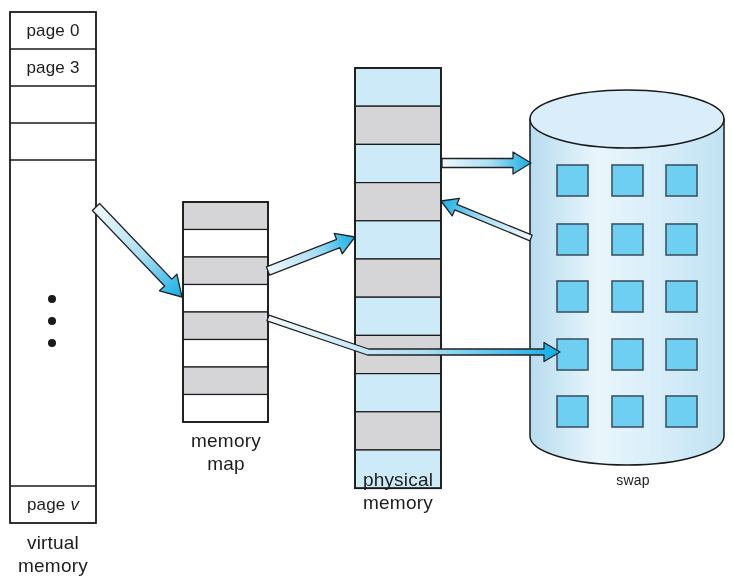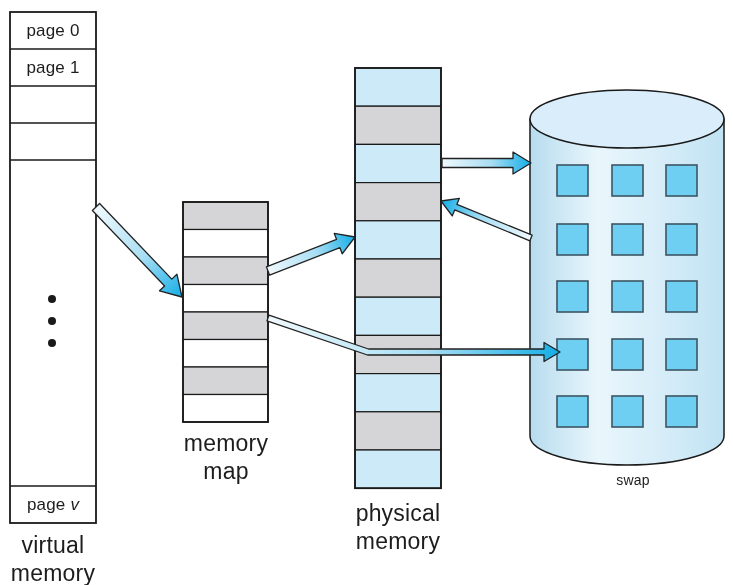--- a/index.html
+++ b/index.html
@@ -112,7 +112,7 @@
     </svg>
 
   <div class="page-label" style="top:12px">page 0</div>
-  <div class="page-label" style="top:49px">page 1</div>
+  <div class="page-label" style="top:49px">page 3</div>
   <div class="page-label" style="top:486px"><span>page </span><em>v</em></div>
 
   <div class="region-label" style="left:0px; width:106px; top:531px">virtual

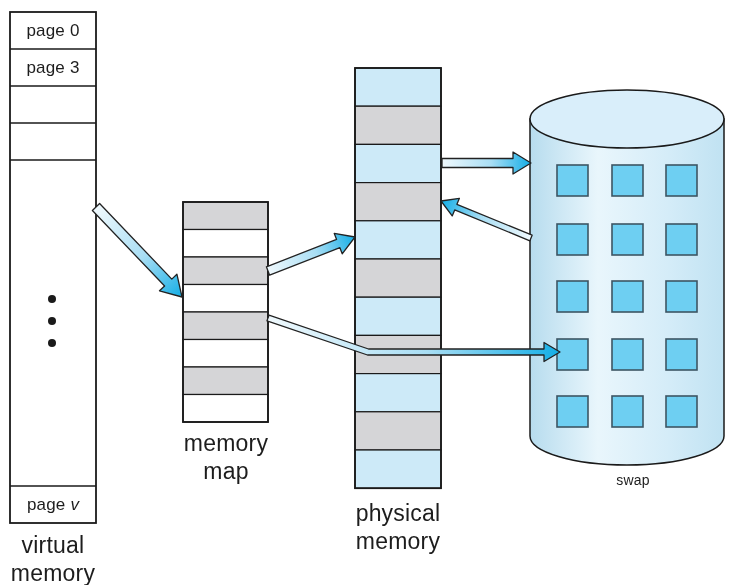--- a/index.html
+++ b/index.html
@@ -14,7 +14,7 @@
   }
   .page-label em { font-style:italic; }
   .region-label {
-    position:absolute; text-align:center; font-size:23px; line-height:1.22;
+    position:absolute; text-align:center; font-size:19px; line-height:1.22;
     white-space:pre-line; letter-spacing:0.2px;
   }
   .region-label.swap { font-size:14px; }

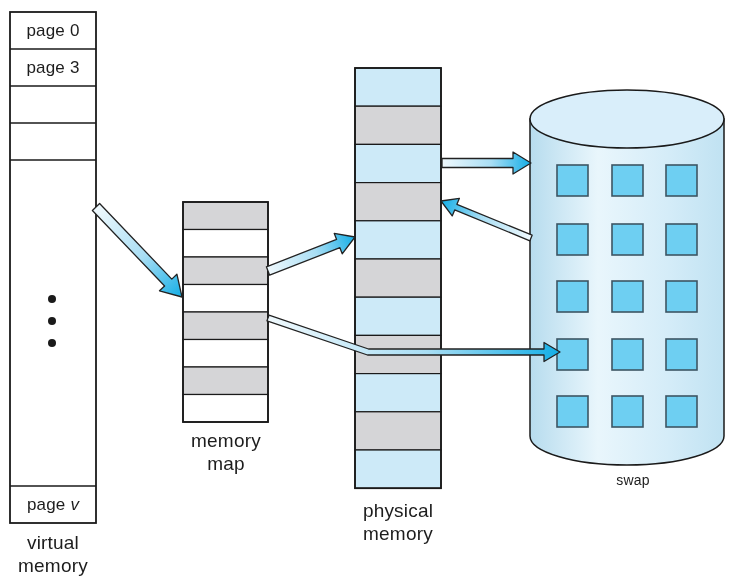--- a/index.html
+++ b/index.html
@@ -119,7 +119,7 @@
 memory</div>
   <div class="region-label" style="left:166px; width:120px; top:429px">memory
 map</div>
-  <div class="region-label" style="left:338px; width:120px; top:499px">physical
+  <div class="region-label" style="left:338px; width:120px; top:468px">physical
 memory</div>
   <div class="region-label swap" style="left:558px; width:150px; top:472px">swap</div>
 </div>

